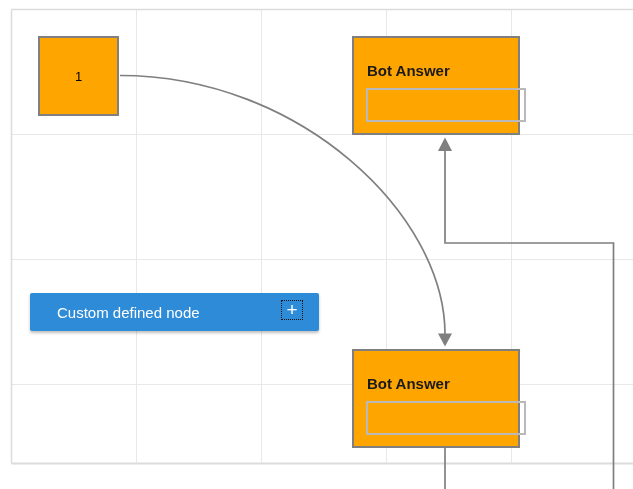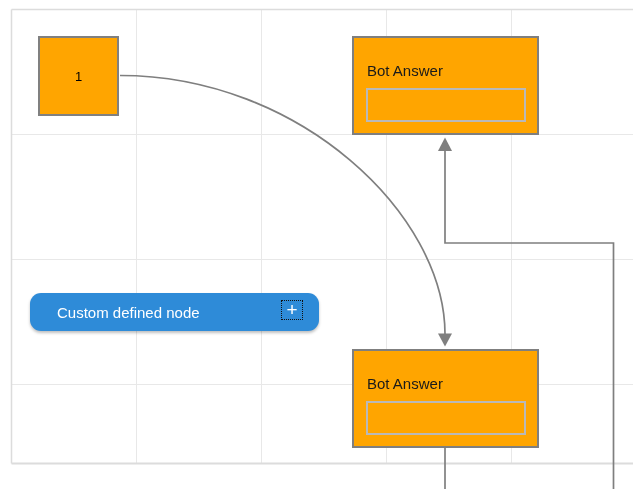--- a/index.html
+++ b/index.html
@@ -32,9 +32,10 @@
     color: #000000;
   }
   .bot-node {
-    width: 187px; height: 99px;
+    width: 168px; height: 99px;
     background: #FFA500;
     border: 2px solid #7f7f7f;
+    font-weight: bold;
   }
   .bot-node.top { left: 352px; top: 36px; }
   .bot-node.bottom { left: 352px; top: 349px; }

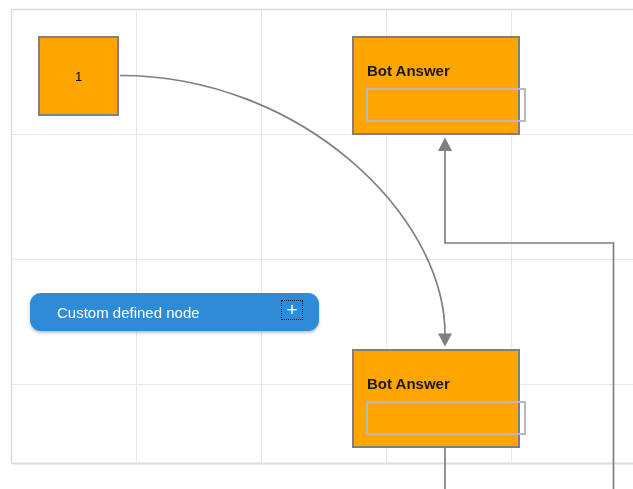--- a/index.html
+++ b/index.html
@@ -58,7 +58,7 @@
     left: 30px; top: 293px;
     width: 289px; height: 38px;
     background: #2E8BD8;
-    border-radius: 11px;
+    border-radius: 2px;
     box-shadow: 0 2px 3px rgba(0,0,0,0.25);
     display: flex;
     align-items: center;

